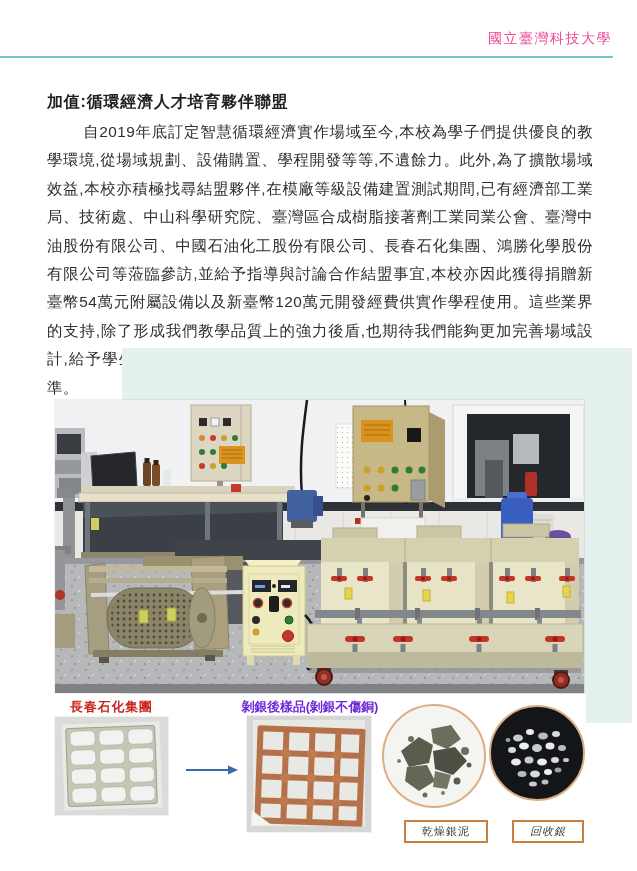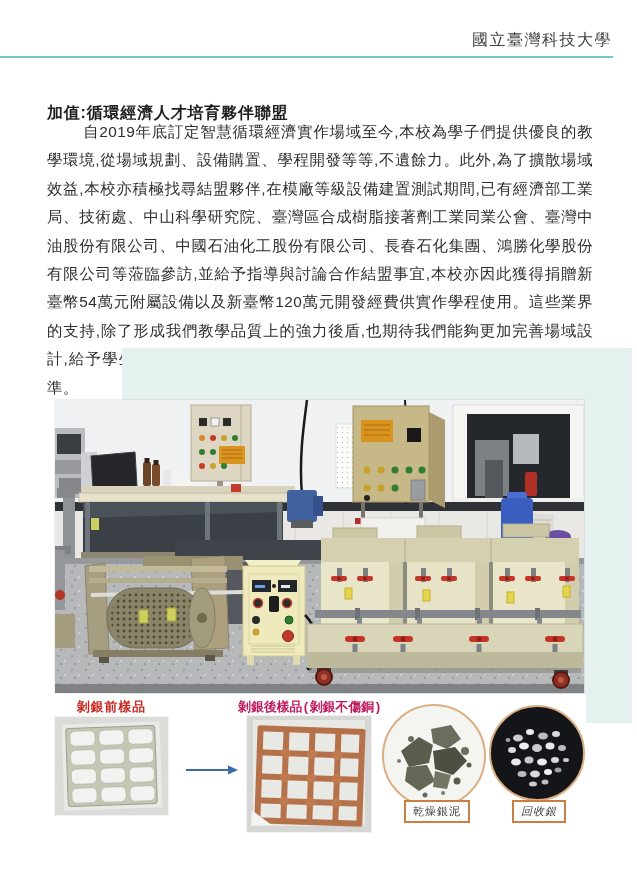--- a/index.html
+++ b/index.html
@@ -10,7 +10,7 @@
   }
   
   .school{
-    position:absolute;top:30px;right:25px;font-size:16px;color:#404040;
+    position:absolute;top:30px;right:25px;font-size:14px;color:#ec4899;
     letter-spacing:1.5px;
   }
   .head-rule{position:absolute;top:56px;left:0;width:613px;height:2px;background:#74c6c2;}

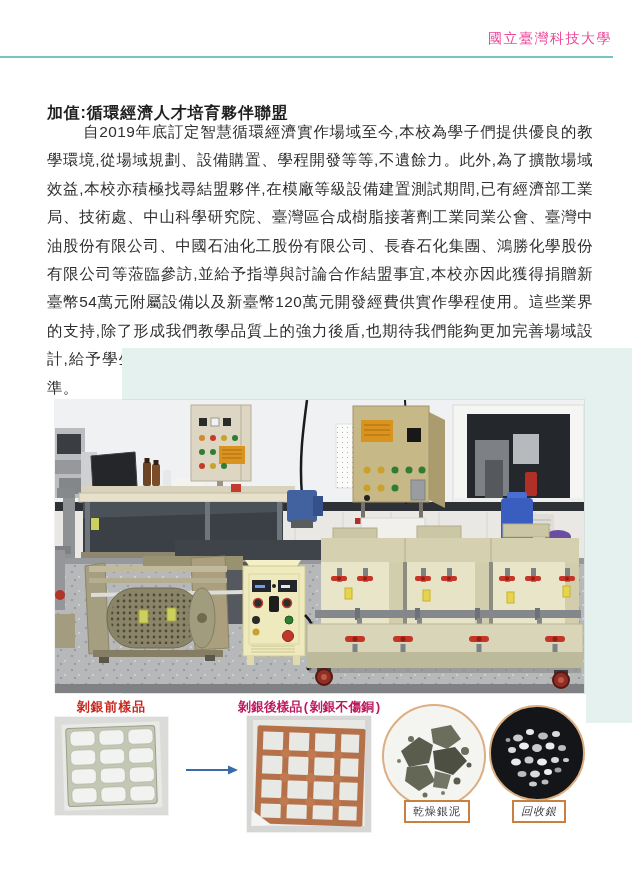--- a/index.html
+++ b/index.html
@@ -18,7 +18,6 @@
   .title{
     position:absolute;left:47px;top:92px;font-size:16px;font-weight:700;color:#1f1f1f;
     letter-spacing:0.8px;
-    margin-top:11px;
   }
   .body-text{
     position:absolute;left:47px;top:118px;width:546px;

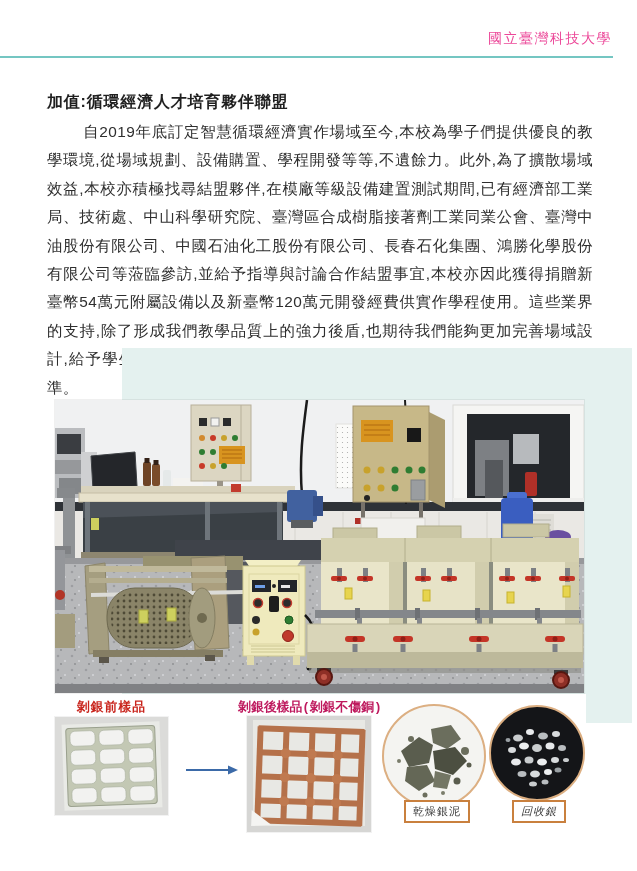--- a/index.html
+++ b/index.html
@@ -368,7 +368,7 @@
 
   <div class="strip-backing"></div>
 
-  <div class="sample-label label-before">剝銀前樣品</div>
+  <div class="sample-label label-before">長春石化集團</div>
   <div class="sample-label label-after">剝銀後樣品(剝銀不傷銅)</div>
 
   <div class="sample-img sample-before">

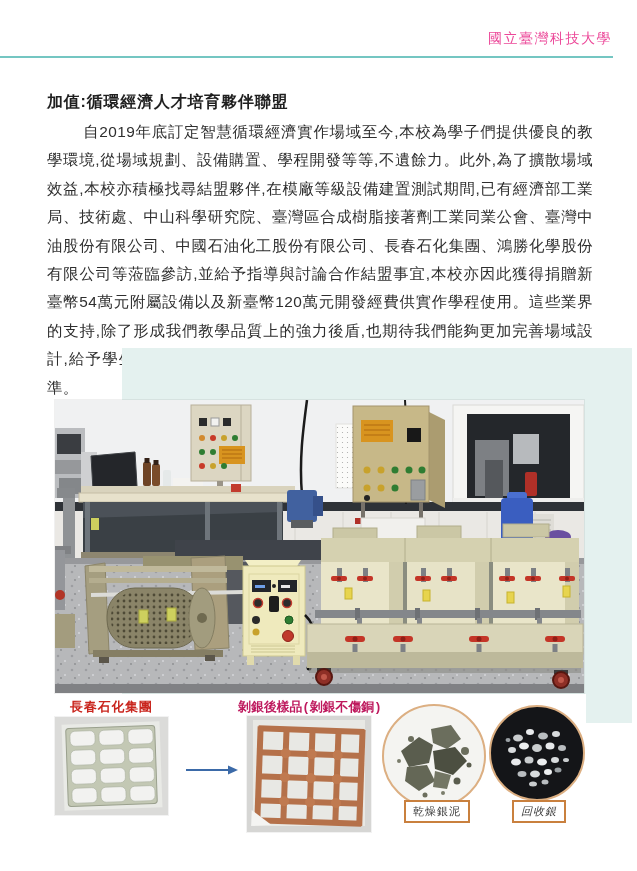--- a/index.html
+++ b/index.html
@@ -31,7 +31,7 @@
   .strip-backing{position:absolute;left:40px;top:694px;width:546px;height:142px;background:#ffffff;}
   .sample-label{position:absolute;top:699px;font-size:12.8px;font-weight:700;letter-spacing:1px;text-align:center;}
   .label-before{left:55px;width:113px;color:#c9251d;}
-  .label-after{left:238px;width:144px;color:#be185d;letter-spacing:0;font-family:Liberation Mono, monospace;}
+  .label-after{left:238px;width:144px;color:#6d28d9;letter-spacing:0;}
   .sample-img{position:absolute;box-shadow:0 0 0 1px rgba(0,0,0,0.05);}
   .sample-before{left:55px;top:717px;width:113px;height:98px;}
   .sample-after{left:247px;top:716px;width:124px;height:116px;}

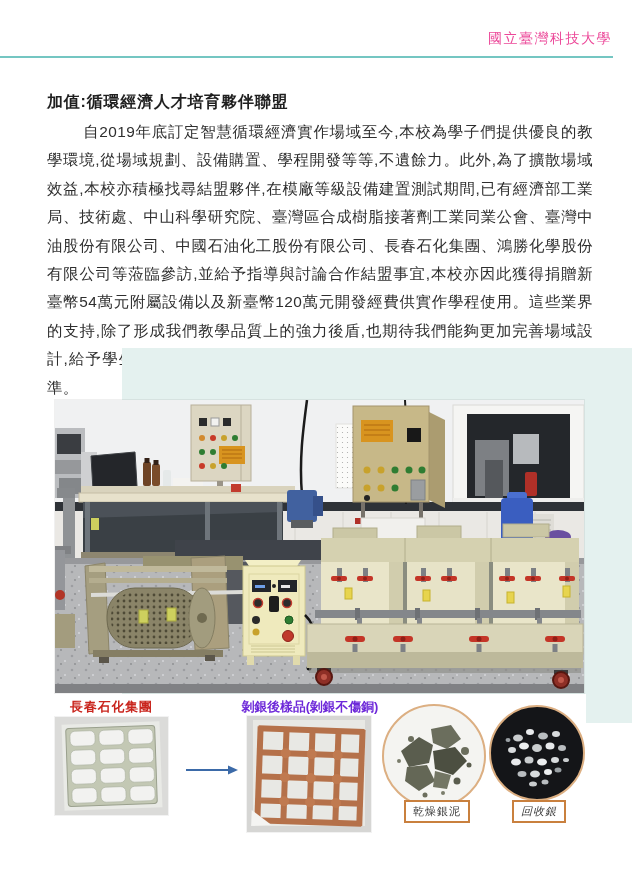--- a/index.html
+++ b/index.html
@@ -40,8 +40,8 @@
   .circle-sludge{left:381px;top:703px;width:106px;height:106px;}
   .circle-silver{left:488px;top:704px;width:98px;height:98px;}
   .tag-box{
-    position:absolute;top:800px;background:#fff;border:2px solid #c9803e;
-    font-size:11px;color:#3c3c3c;padding:2px 7px;letter-spacing:1px;white-space:nowrap;
+    position:absolute;top:820px;background:#fff;border:2px solid #c9803e;
+    font-size:11px;color:#3c3c3c;padding:2px 16px;letter-spacing:1px;white-space:nowrap;
   }
   .tag-sludge{left:404px;}
   .tag-silver{left:512px;font-style:italic;}

